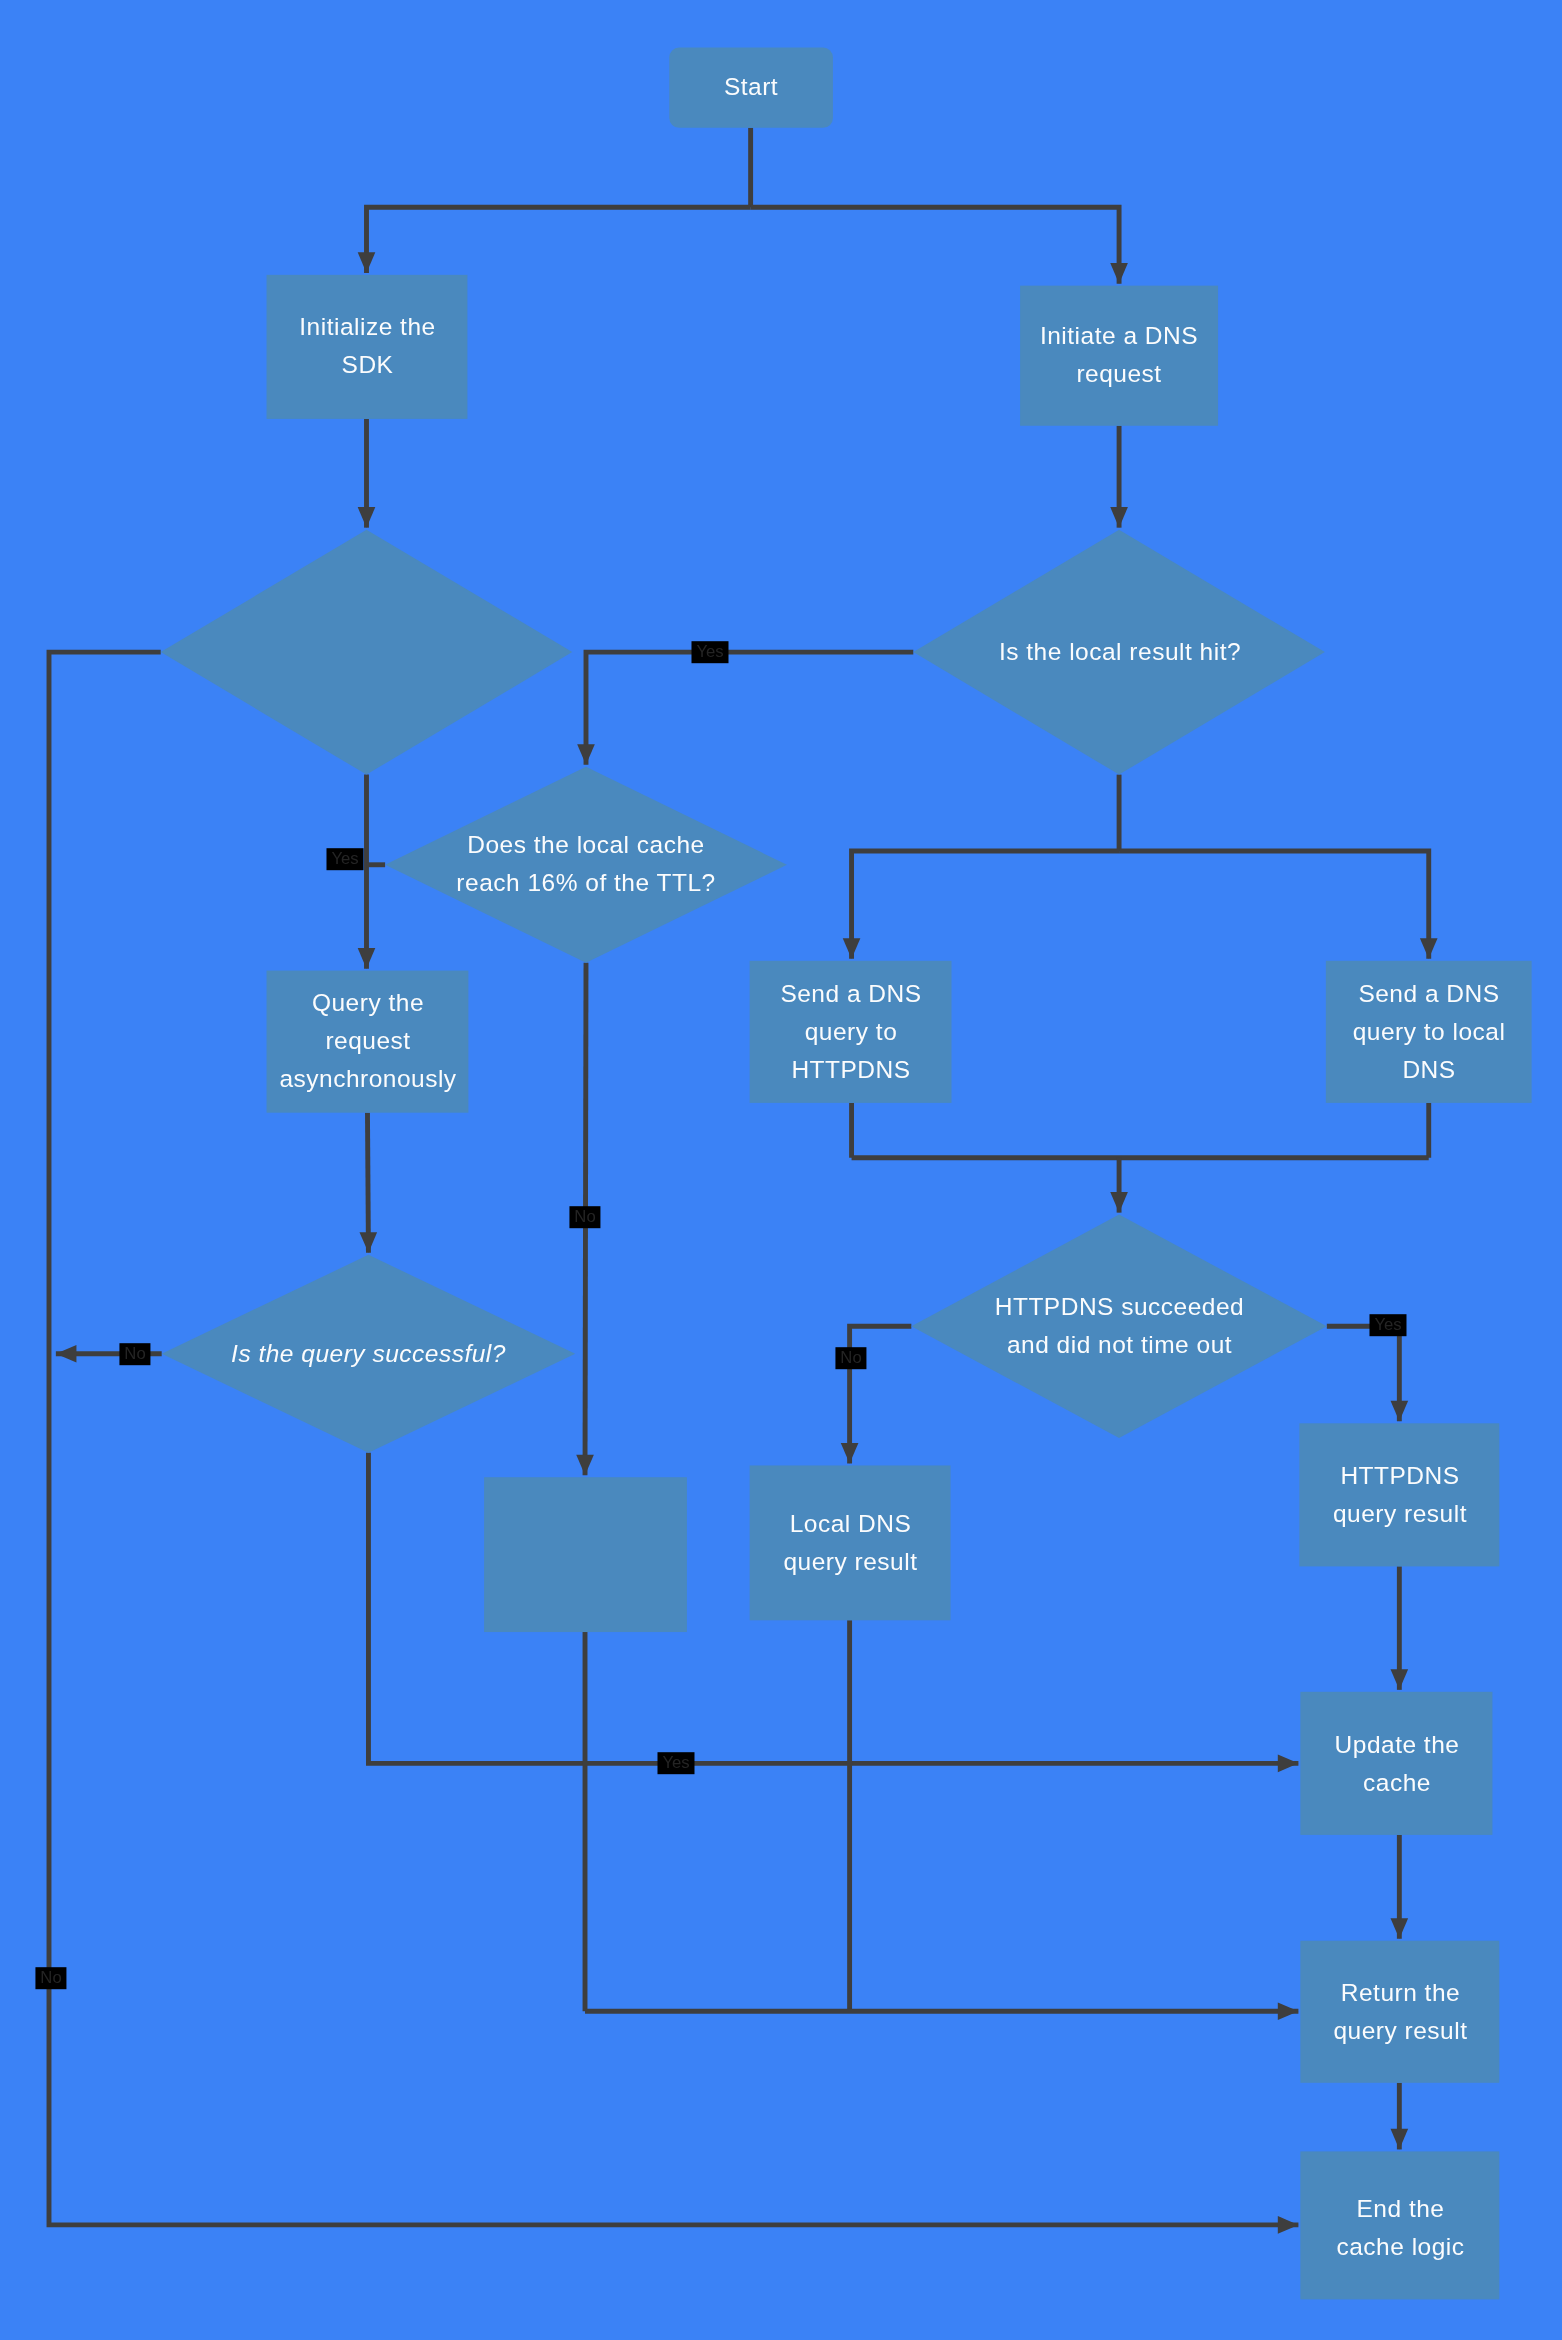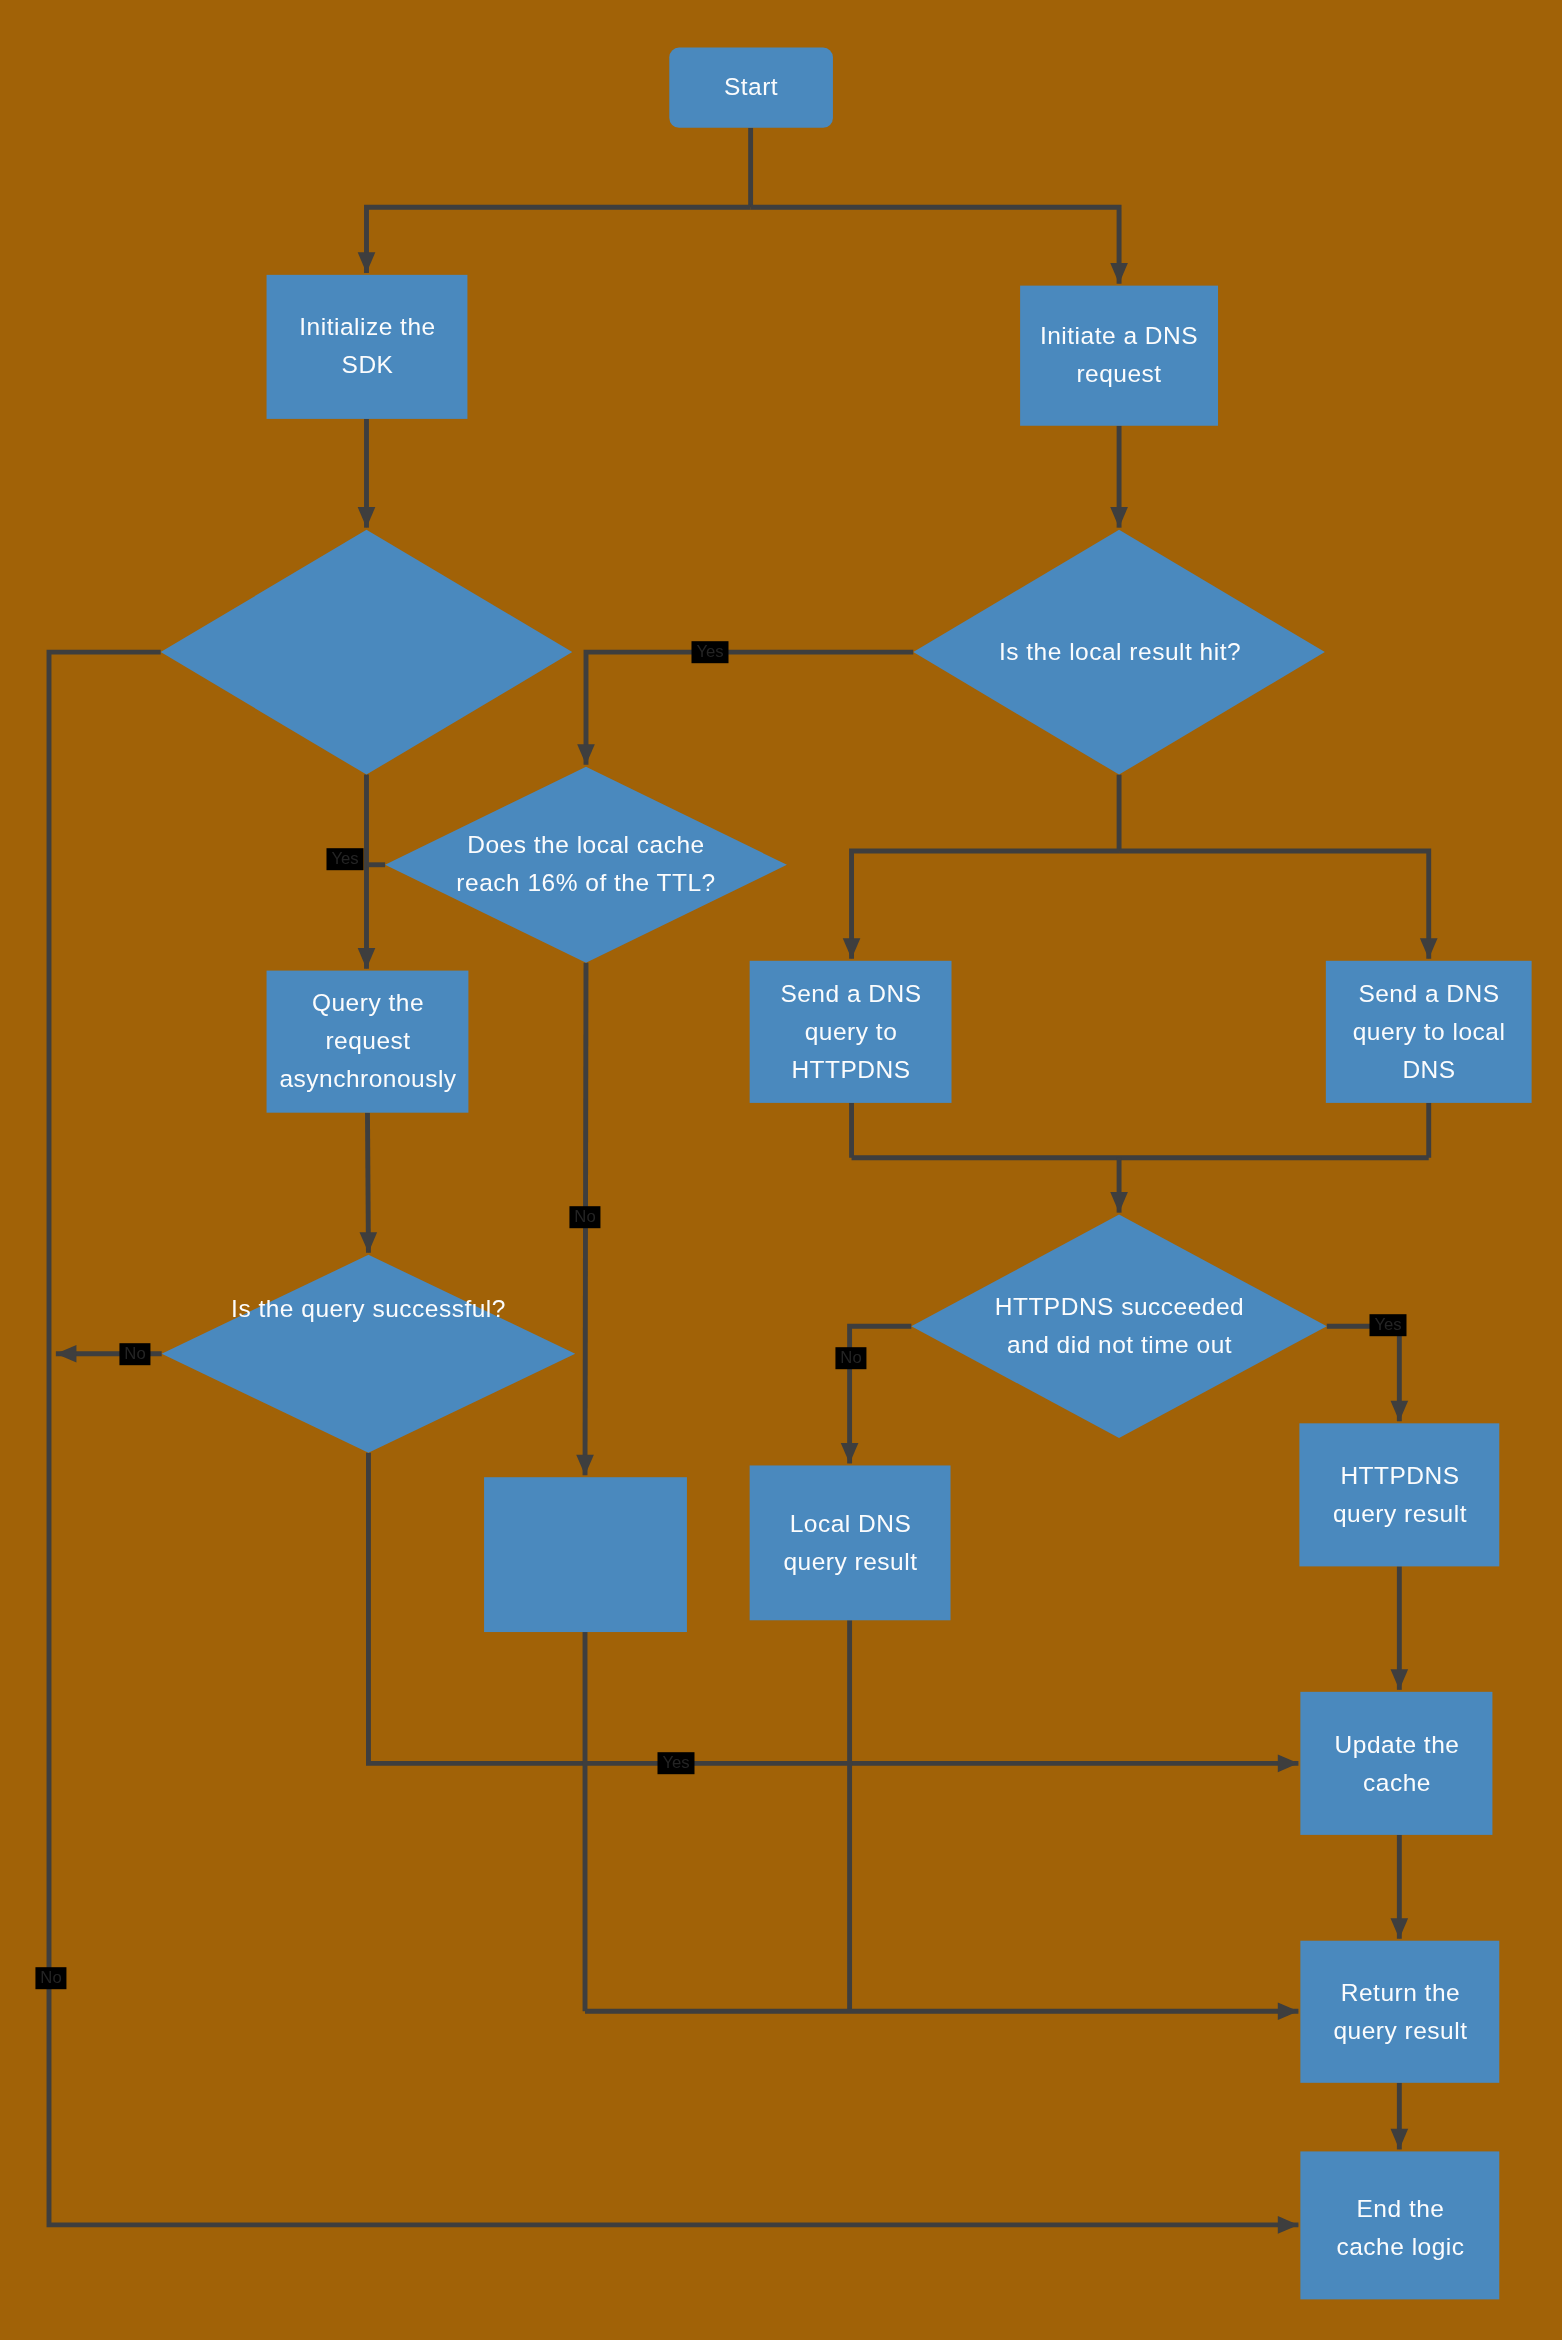--- a/index.html
+++ b/index.html
@@ -7,7 +7,7 @@
     position: relative;
     width: 1562px;
     height: 2341px;
-    background: #a16207;
+    background: #3b82f6;
     overflow: hidden;
     font-family: "Liberation Sans", "DejaVu Sans", sans-serif;
   }

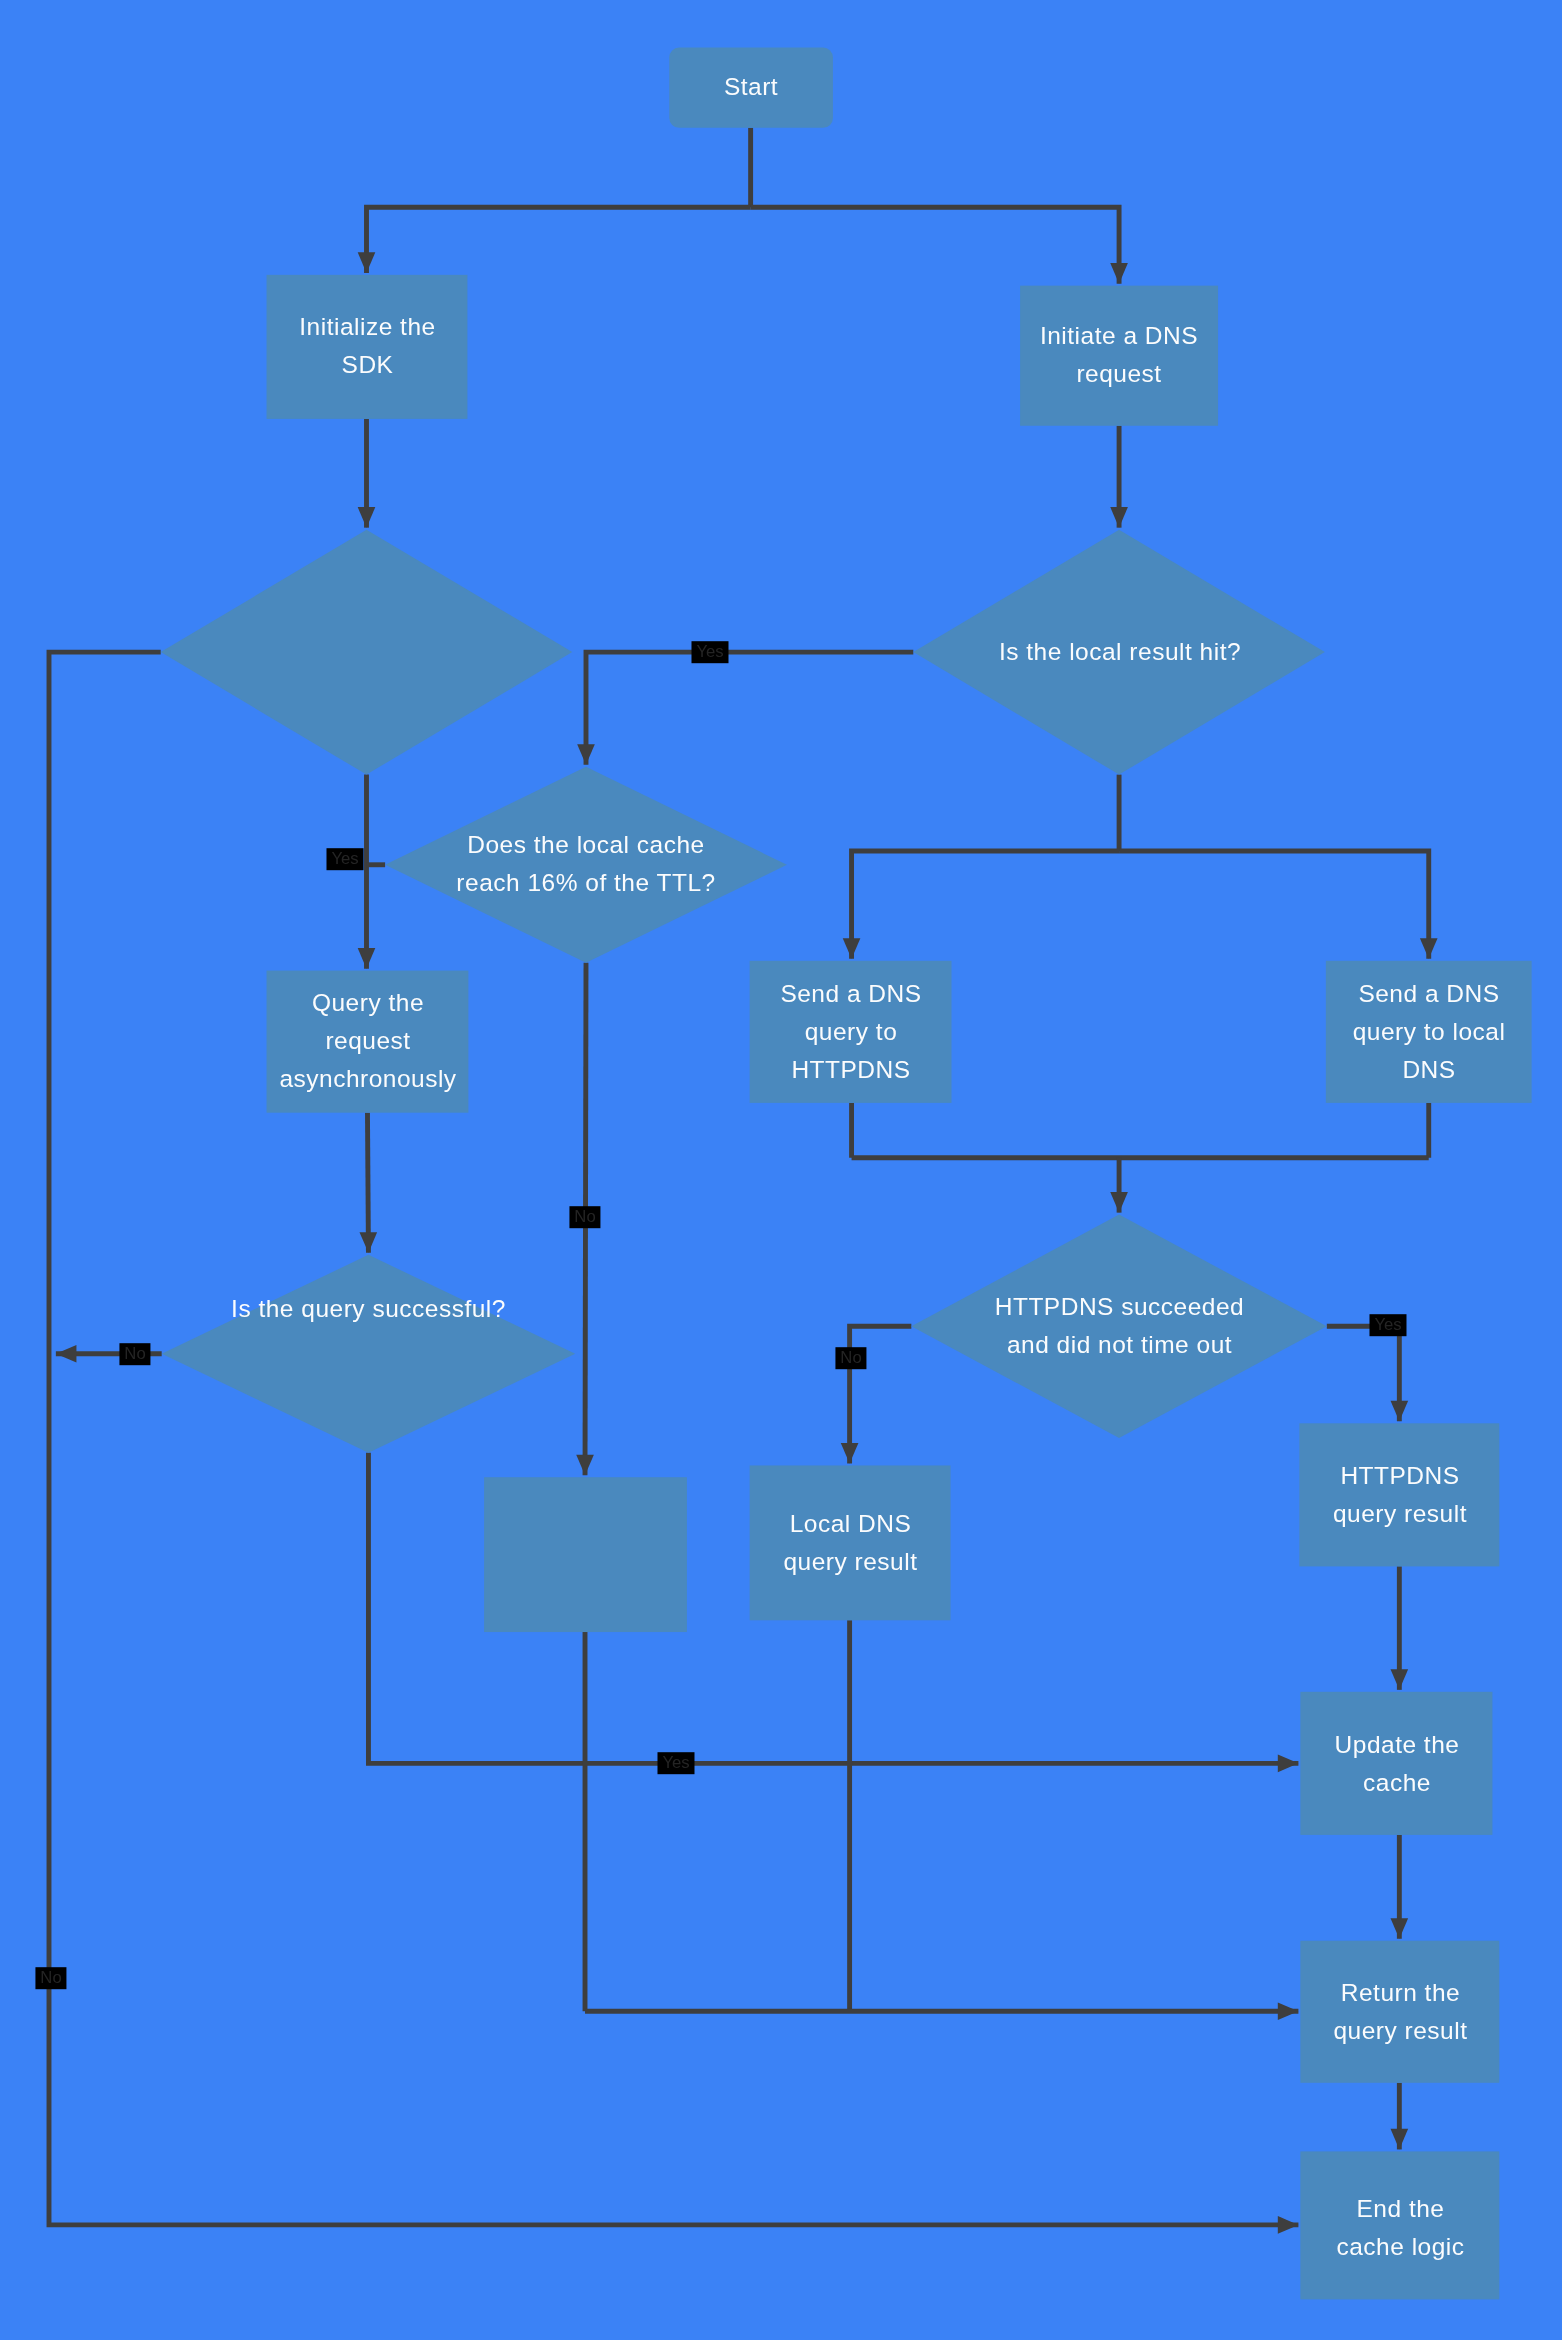--- a/index.html
+++ b/index.html
@@ -117,7 +117,7 @@
 DNS</div>
     <div class="node-label" style="left: 949px; top: 1214px; width: 341px; height: 223px;">HTTPDNS succeeded
 and did not time out</div>
-    <div class="node-label" style="left: 199px; top: 1210px; width: 339px; height: 198px;">Is the query successful?</div>
+    <div class="node-label" style="left: 199px; top: 1255px; width: 339px; height: 198px; font-style: italic;">Is the query successful?</div>
     <div class="node-label" style="left: 754px; top: 1465px; width: 193px; height: 155px;">Local DNS
 query result</div>
     <div class="node-label" style="left: 1304px; top: 1423px; width: 192px; height: 143px;">HTTPDNS

